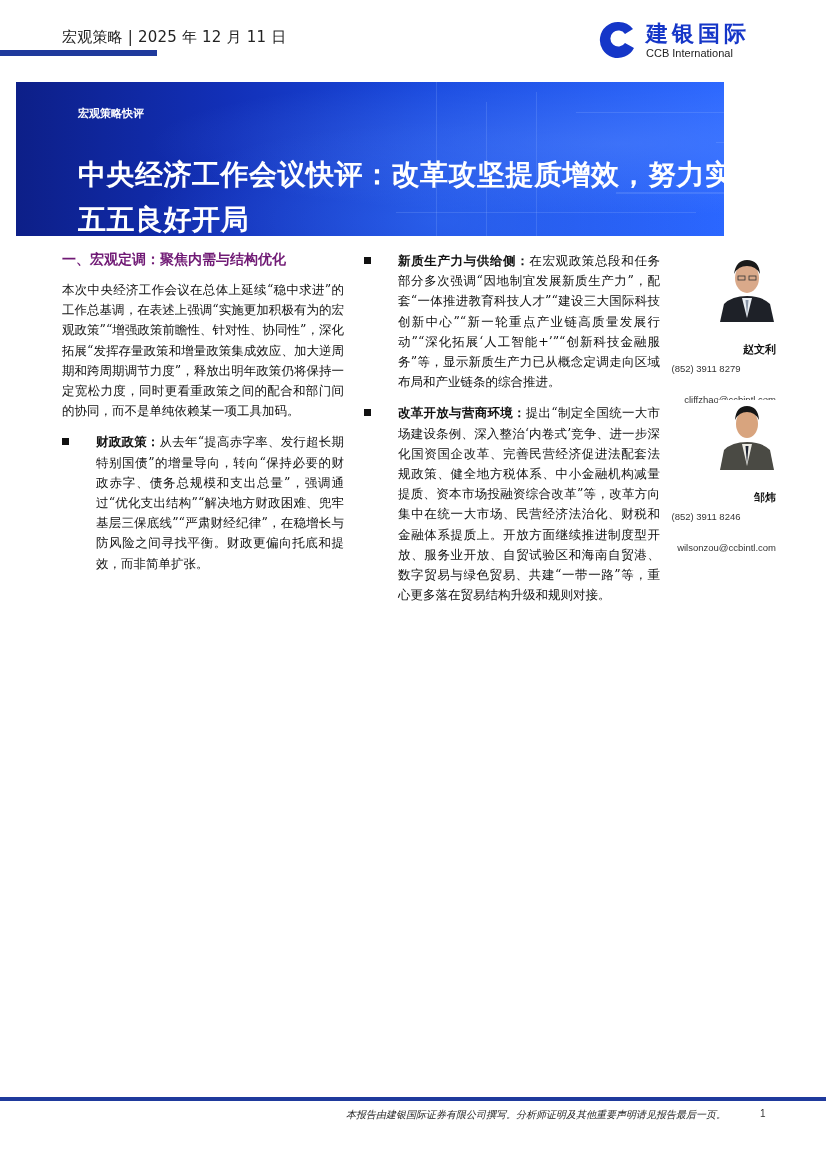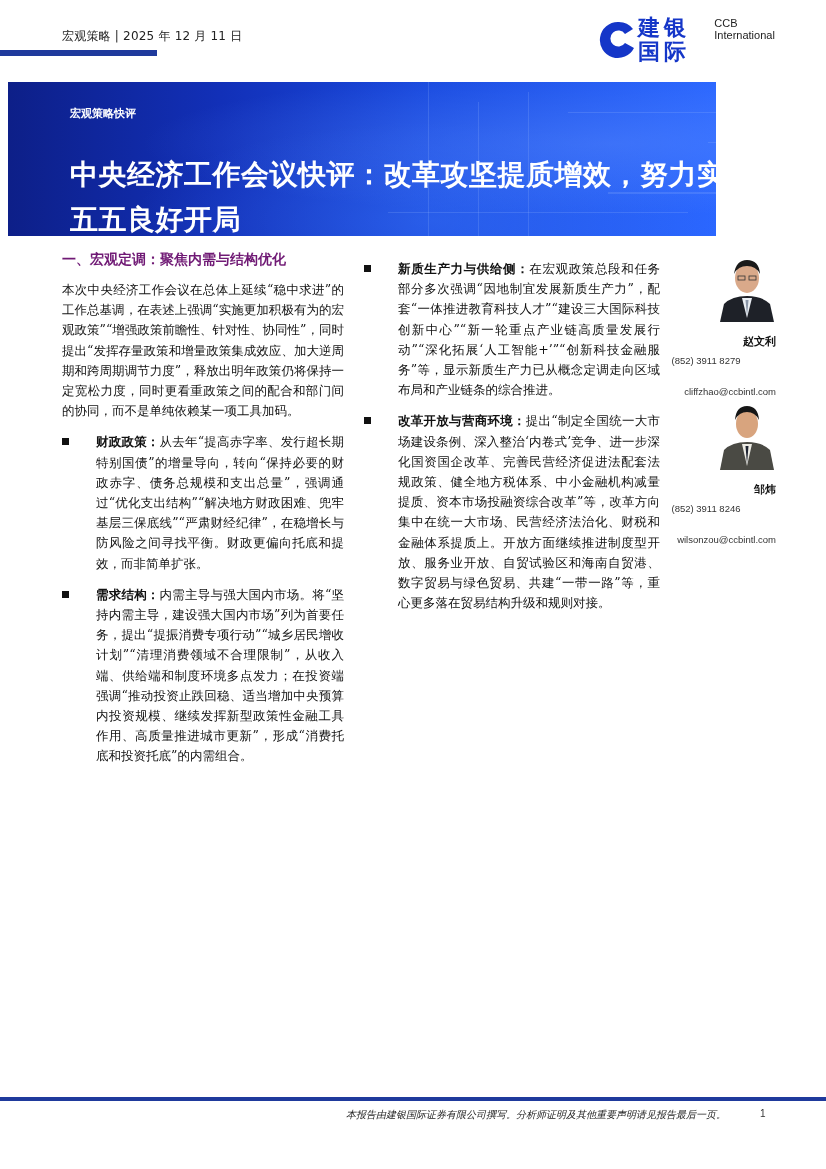--- a/index.html
+++ b/index.html
@@ -7,7 +7,7 @@
     body { position: relative; font-family: "DejaVu Serif", "Liberation Serif", serif; color: #111; }
 
     
-    .top-meta { position: absolute; left: 62px; top: 28px; font-size: 12px; color: #222; letter-spacing: 0.2px; font-family: "DejaVu Sans", sans-serif; }
+    .top-meta { position: absolute; left: 62px; top: 28px; font-size: 15px; color: #222; letter-spacing: 0.2px; font-family: "DejaVu Sans", sans-serif; }
     .top-rule { position: absolute; left: 0; top: 50px; width: 157px; height: 6px; background: #1f3a9c; }
     .logo { position: absolute; left: 598px; top: 18px; width: 180px; height: 44px; display: flex; align-items: center; }
     .logo-mark { width: 40px; height: 40px; position: relative; }

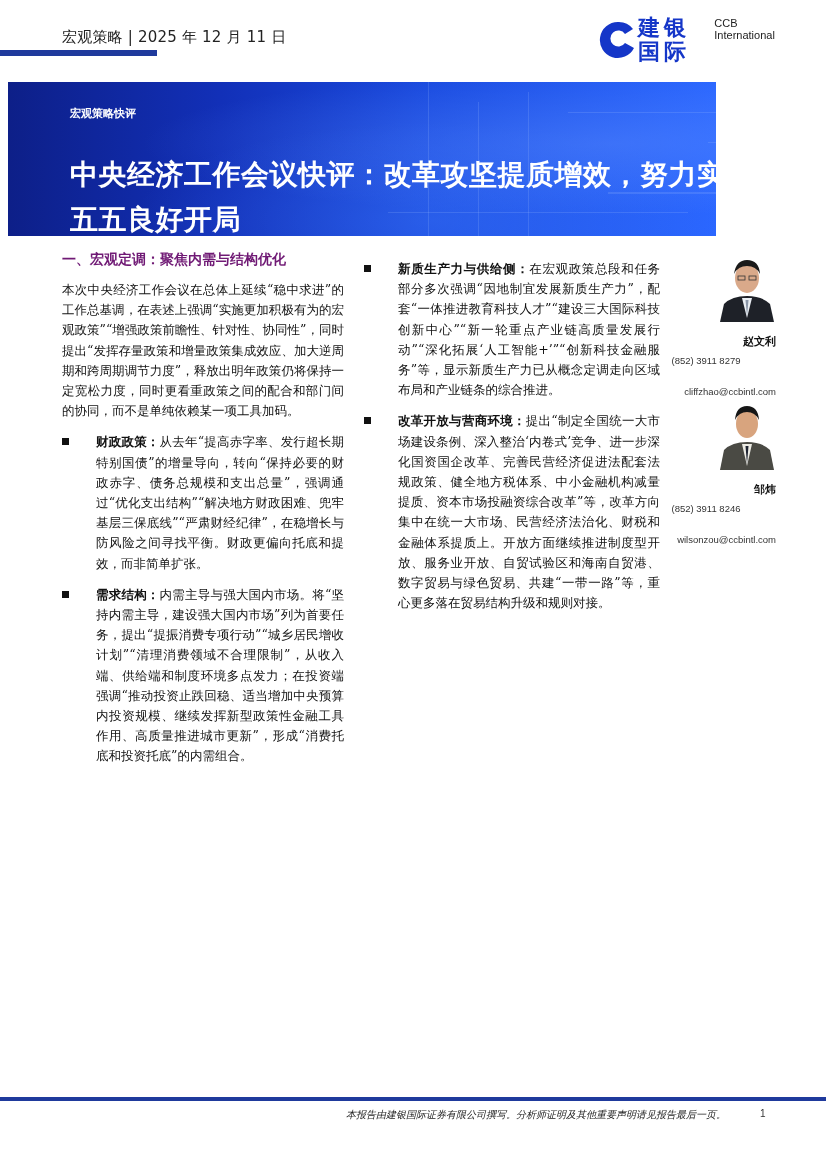--- a/index.html
+++ b/index.html
@@ -11,7 +11,7 @@
     .top-rule { position: absolute; left: 0; top: 50px; width: 157px; height: 6px; background: #1f3a9c; }
     .logo { position: absolute; left: 598px; top: 18px; width: 180px; height: 44px; display: flex; align-items: center; }
     .logo-mark { width: 40px; height: 40px; position: relative; }
-    .logo-text { display: flex; flex-direction: row; }
+    .logo-text { margin-left: 8px; display: flex; flex-direction: column; }
     .logo-cn { font-family: "DejaVu Sans", sans-serif; font-weight: bold; font-size: 22px; color: #1536c8; letter-spacing: 4px; line-height: 24px; }
     .logo-en { font-family: "Liberation Sans", sans-serif; font-size: 11px; color: #222; line-height: 12px; margin-top: 1px; }
 

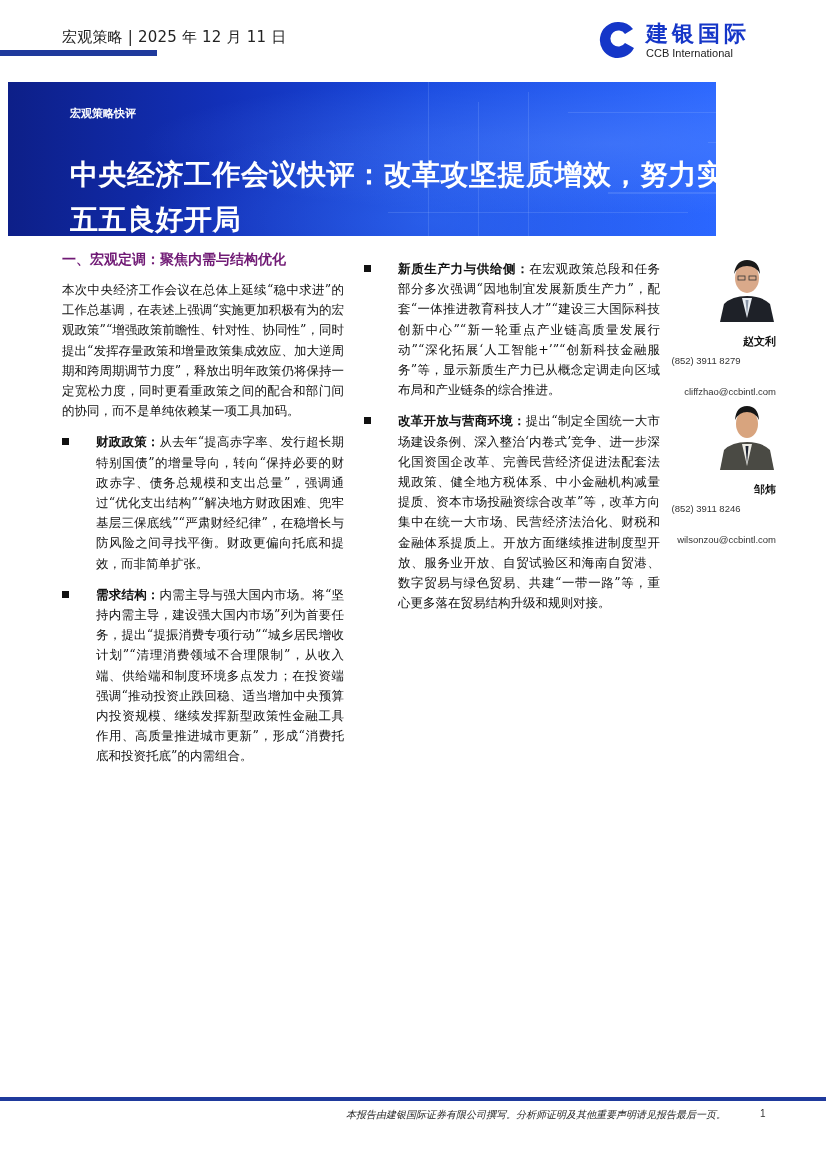--- a/index.html
+++ b/index.html
@@ -16,7 +16,7 @@
     .logo-en { font-family: "Liberation Sans", sans-serif; font-size: 11px; color: #222; line-height: 12px; margin-top: 1px; }
 
     
-    .banner { position: absolute; left: 8px; top: 82px; width: 708px; height: 154px;
+    .banner { position: absolute; left: 16px; top: 82px; width: 708px; height: 154px;
       background:
         radial-gradient(ellipse at 85% 40%, rgba(90,140,255,0.45) 0%, rgba(60,100,255,0) 55%),
         radial-gradient(ellipse at 60% 90%, rgba(70,130,255,0.35) 0%, rgba(60,100,255,0) 50%),

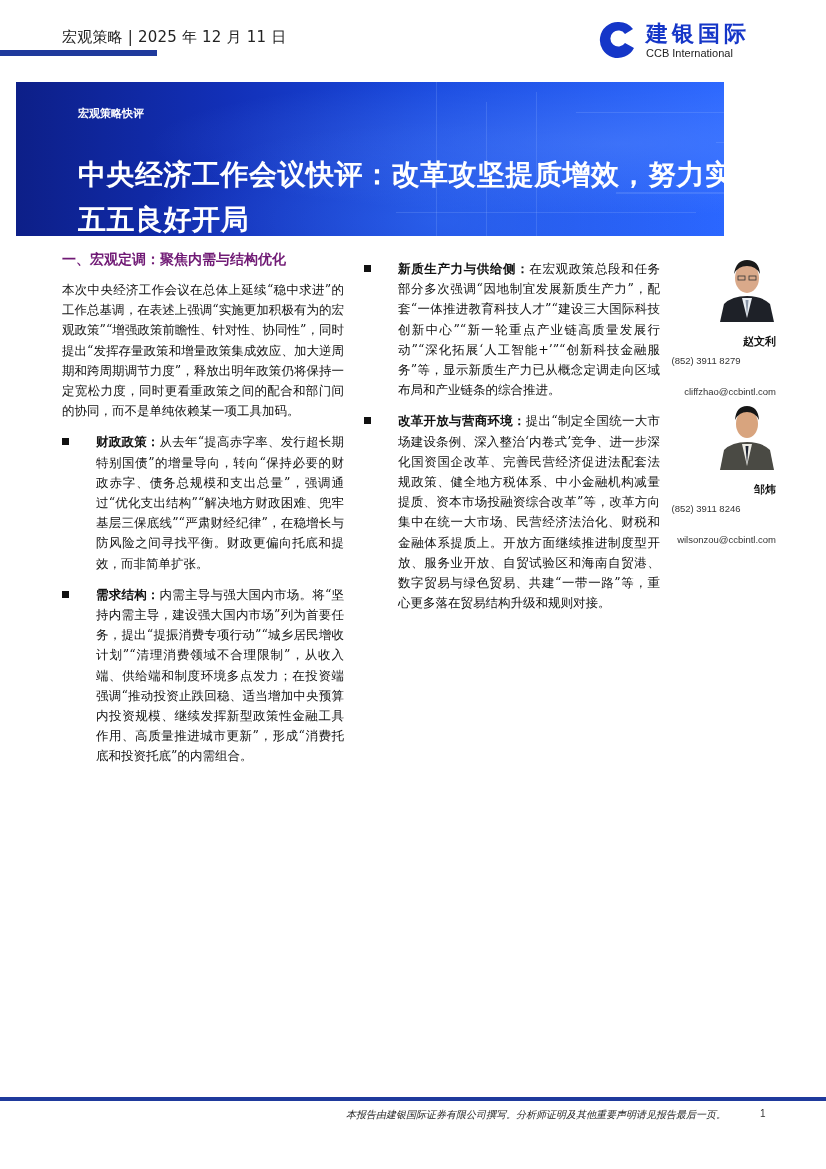--- a/index.html
+++ b/index.html
@@ -32,7 +32,7 @@
     
     .col { position: absolute; font-size: 12.5px; line-height: 20.2px; color: #111; text-align: justify; }
     .col-left { left: 62px; top: 280px; width: 282px; }
-    .col-mid { left: 364px; top: 251px; width: 296px; margin-top: 8px; }
+    .col-mid { left: 364px; top: 251px; width: 296px; }
     .para { margin-bottom: 11px; }
     .bullet { position: relative; padding-left: 34px; margin-bottom: 11px; }
     .bullet .sq { position: absolute; left: 0; top: 6px; width: 7px; height: 7px; background: #111; }

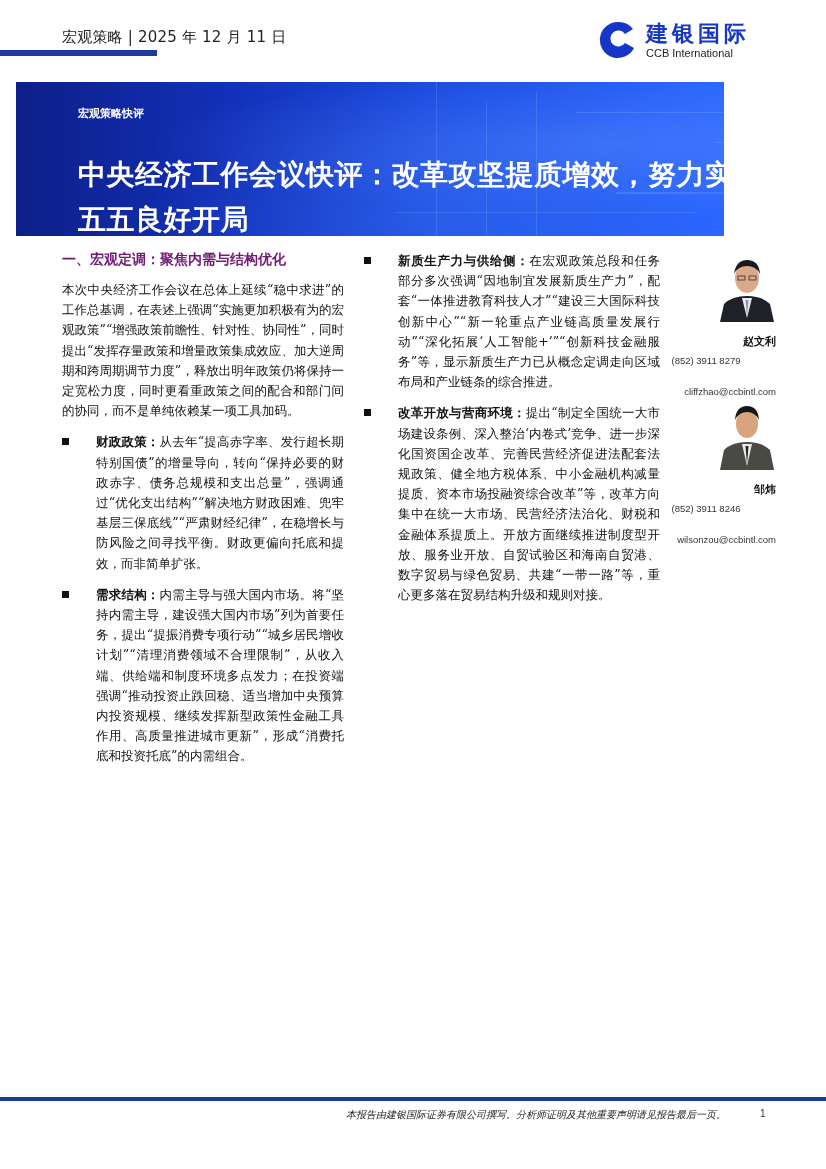--- a/index.html
+++ b/index.html
@@ -85,7 +85,7 @@
 <div class="section-title">一、宏观定调：聚焦内需与结构优化</div>
 
 <div class="col col-left">
-  <p class="para">本次中央经济工作会议在总体上延续“稳中求进”的工作总基调，在表述上强调“实施更加积极有为的宏观政策”“增强政策前瞻性、针对性、协同性”，同时提出“发挥存量政策和增量政策集成效应、加大逆周期和跨周期调节力度”，释放出明年政策仍将保持一定宽松力度，同时更看重政策之间的配合和部门间的协同，而不是单纯依赖某一项工具加码。</p>
+  <p class="para">本次中央经济工作会议在总体上延续“稳中求进”的工作总基调，在表述上强调“实施更加积极有为的宏观政策”“增强政策前瞻性、针对性、协同性”，深化拓展“发挥存量政策和增量政策集成效应、加大逆周期和跨周期调节力度”，释放出明年政策仍将保持一定宽松力度，同时更看重政策之间的配合和部门间的协同，而不是单纯依赖某一项工具加码。</p>
 
   <div class="bullet">
     <span class="sq"></span>

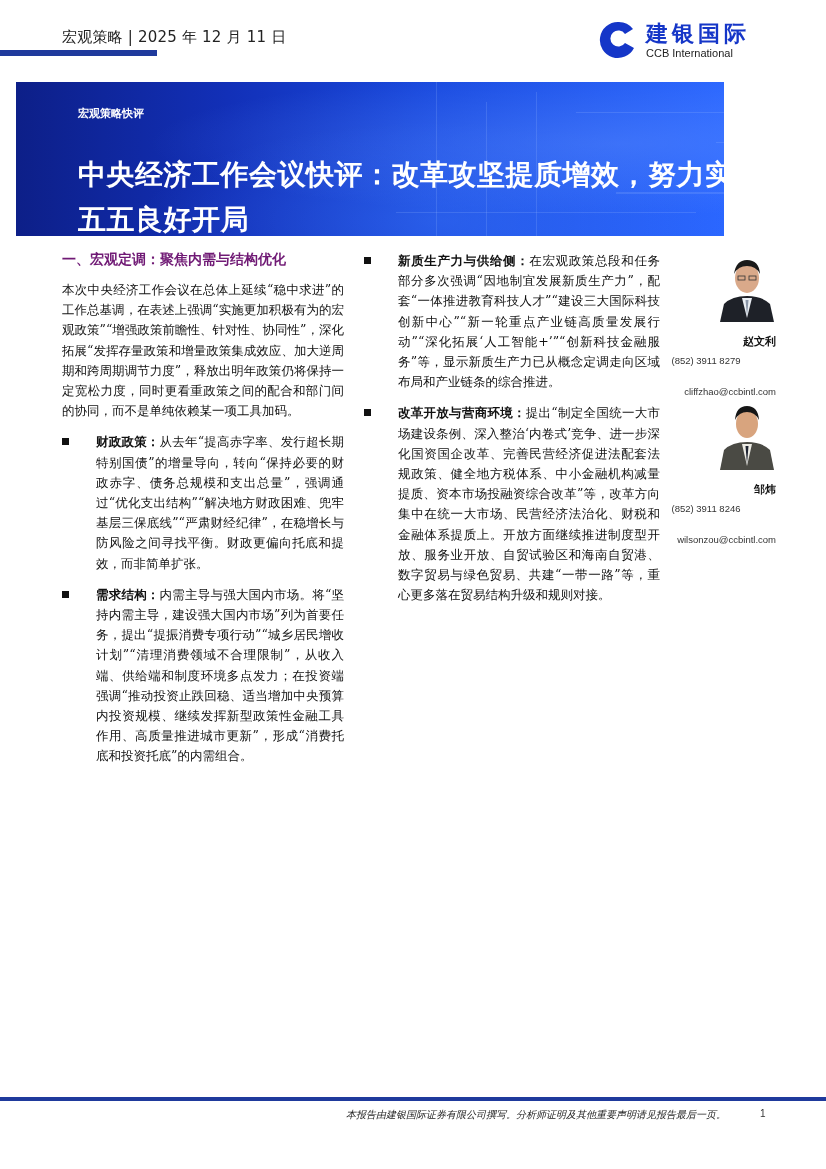--- a/index.html
+++ b/index.html
@@ -41,7 +41,7 @@
     
     .analyst { position: absolute; right: 50px; width: 140px; text-align: right; font-family: "Liberation Sans", sans-serif; }
     .analyst .photo { width: 58px; height: 70px; margin-left: auto; margin-right: 0; position: relative; overflow: hidden; background: #fff; }
-    .analyst .name { font-family: "DejaVu Sans", sans-serif; font-weight: bold; font-size: 11px; color: #111; margin-top: 12px; }
+    .analyst .name { font-family: "DejaVu Sans", sans-serif; font-weight: bold; font-size: 11px; color: #111; margin-top: 20px; }
     .analyst .phone { font-size: 9.5px; color: #333; margin-top: 6px; text-align: center; }
     .analyst .email { font-size: 9.5px; color: #333; margin-top: 20px; }
 

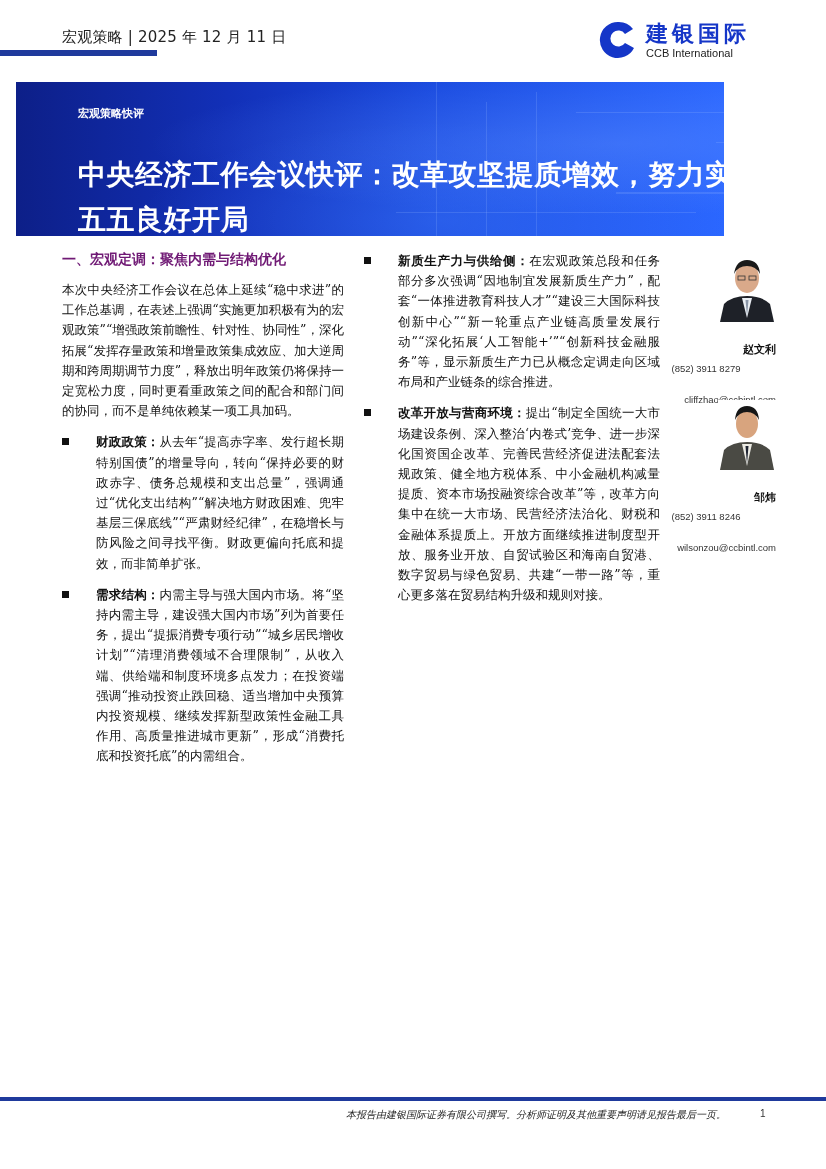--- a/index.html
+++ b/index.html
@@ -93,10 +93,6 @@
   </div>
 
 
-  <div class="bullet">
-    <span class="sq"></span>
-    <span class="lead">需求结构：</span><span>内需主导与强大国内市场。将“坚持内需主导，建设强大国内市场”列为首要任务，提出“提振消费专项行动”“城乡居民增收计划”“清理消费领域不合理限制”，从收入端、供给端和制度环境多点发力；在投资端强调“推动投资止跌回稳、适当增加中央预算内投资规模、继续发挥新型政策性金融工具作用、高质量推进城市更新”，形成“消费托底和投资托底”的内需组合。</span>
-  </div>
 </div>
 
 <div class="col col-mid">

